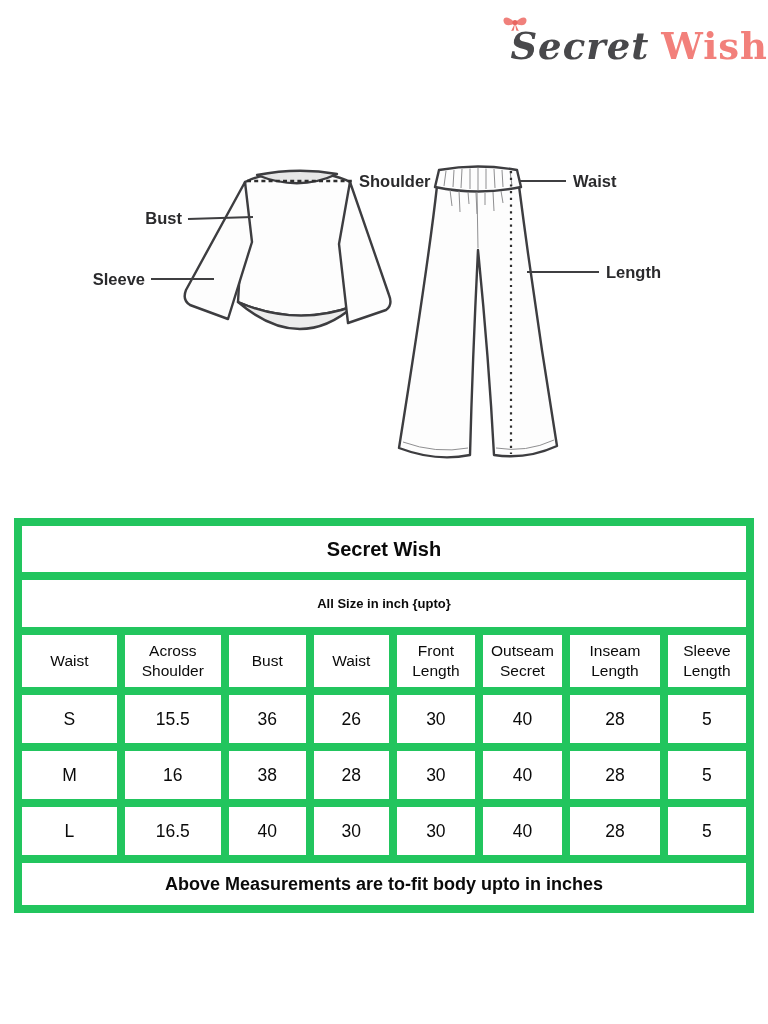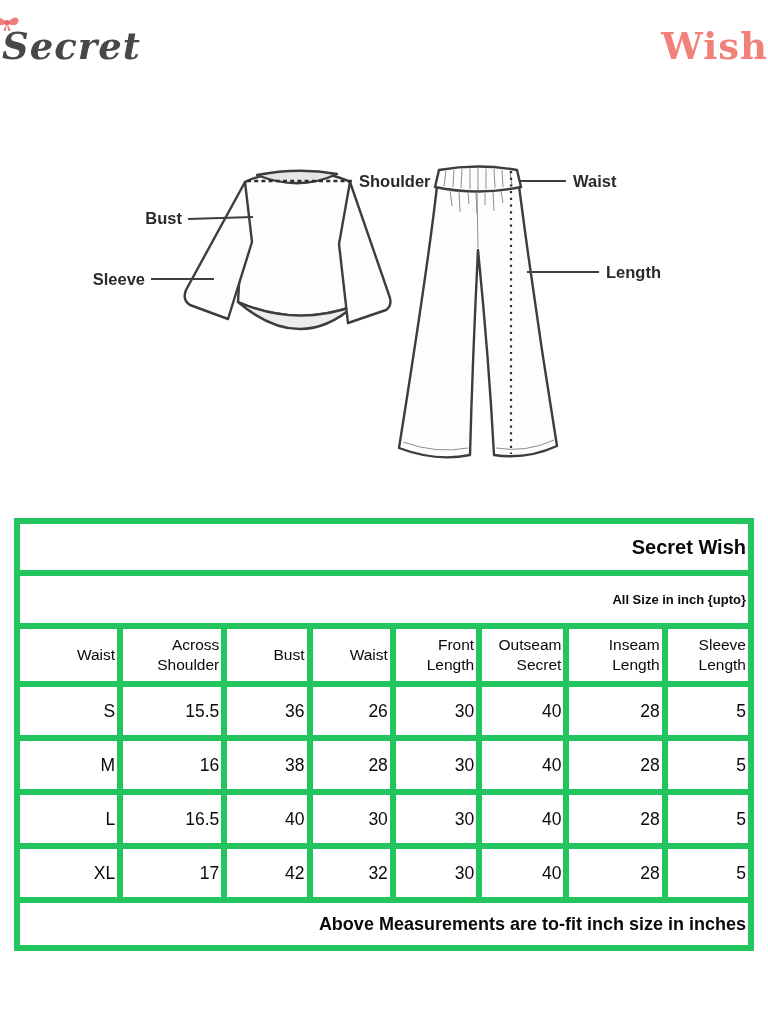--- a/index.html
+++ b/index.html
@@ -10,7 +10,7 @@
   
   .logo{
     position:absolute;top:24px;left:2px;right:0;
-    display:flex;justify-content:space-between;align-items:baseline;gap:12px;
+    display:flex;justify-content:flex-end;align-items:baseline;gap:12px;
   }
   .logo-primary{
     position:relative;

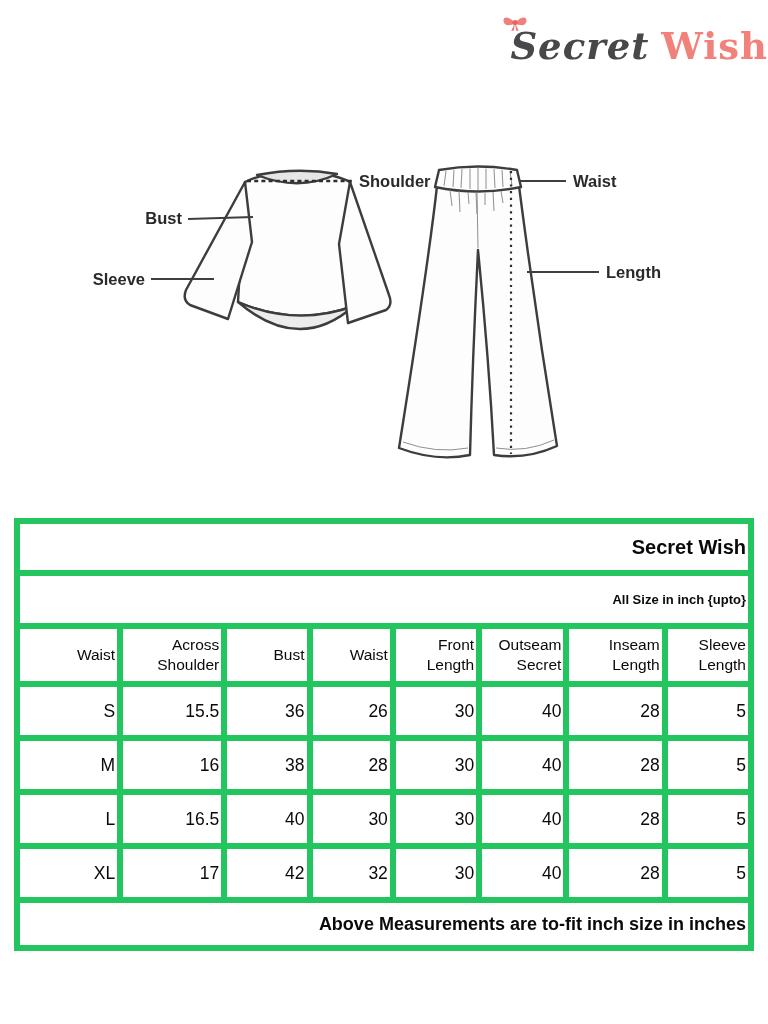--- a/index.html
+++ b/index.html
@@ -31,7 +31,7 @@
     border:3px solid #141414;
   }
   .size-table td,.size-table th{
-    border:6px solid #22c55e;text-align:right;vertical-align:middle;
+    border:8px solid #22c55e;text-align:center;vertical-align:middle;
     padding:2px;overflow:hidden;
   }
   .t-title{font-size:20px;font-weight:bold;height:42px;}

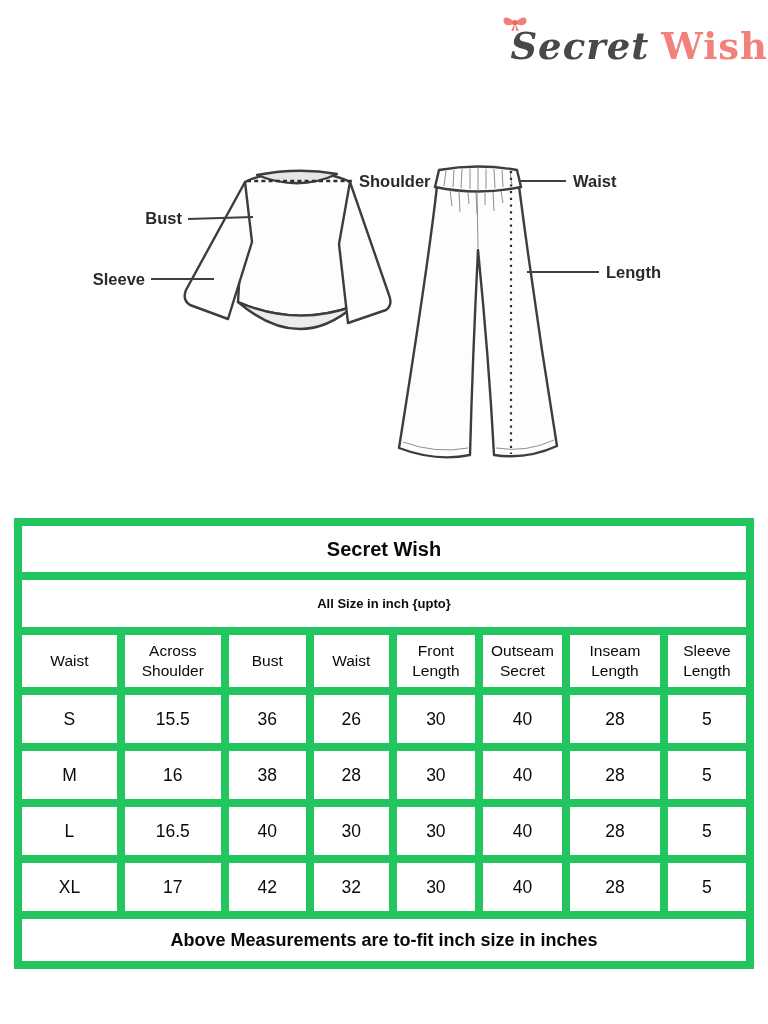--- a/index.html
+++ b/index.html
@@ -178,16 +178,6 @@
         <td class="val">5</td>
       </tr>
       <tr>
-        <td class="val">XL</td>
-        <td class="val">17</td>
-        <td class="val">42</td>
-        <td class="val">32</td>
-        <td class="val">30</td>
-        <td class="val">40</td>
-        <td class="val">28</td>
-        <td class="val">5</td>
-      </tr>
-      <tr>
         <td colspan="8" class="t-footer">Above Measurements are to-fit inch size in inches</td>
       </tr>
     </tbody>

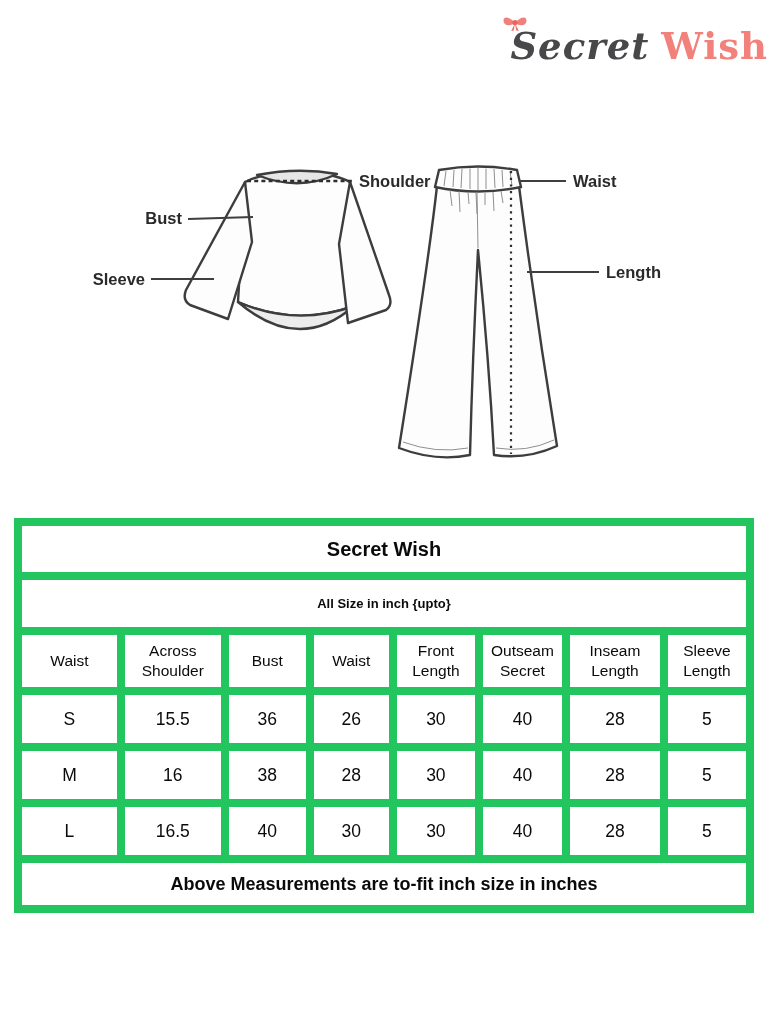--- a/index.html
+++ b/index.html
@@ -178,7 +178,7 @@
         <td class="val">5</td>
       </tr>
       <tr>
-        <td colspan="8" class="t-footer">Above Measurements are to-fit inch size in inches</td>
+        <td colspan="8" class="t-footer">Above Measurements are to-fit body upto in inches</td>
       </tr>
     </tbody>
   </table>

